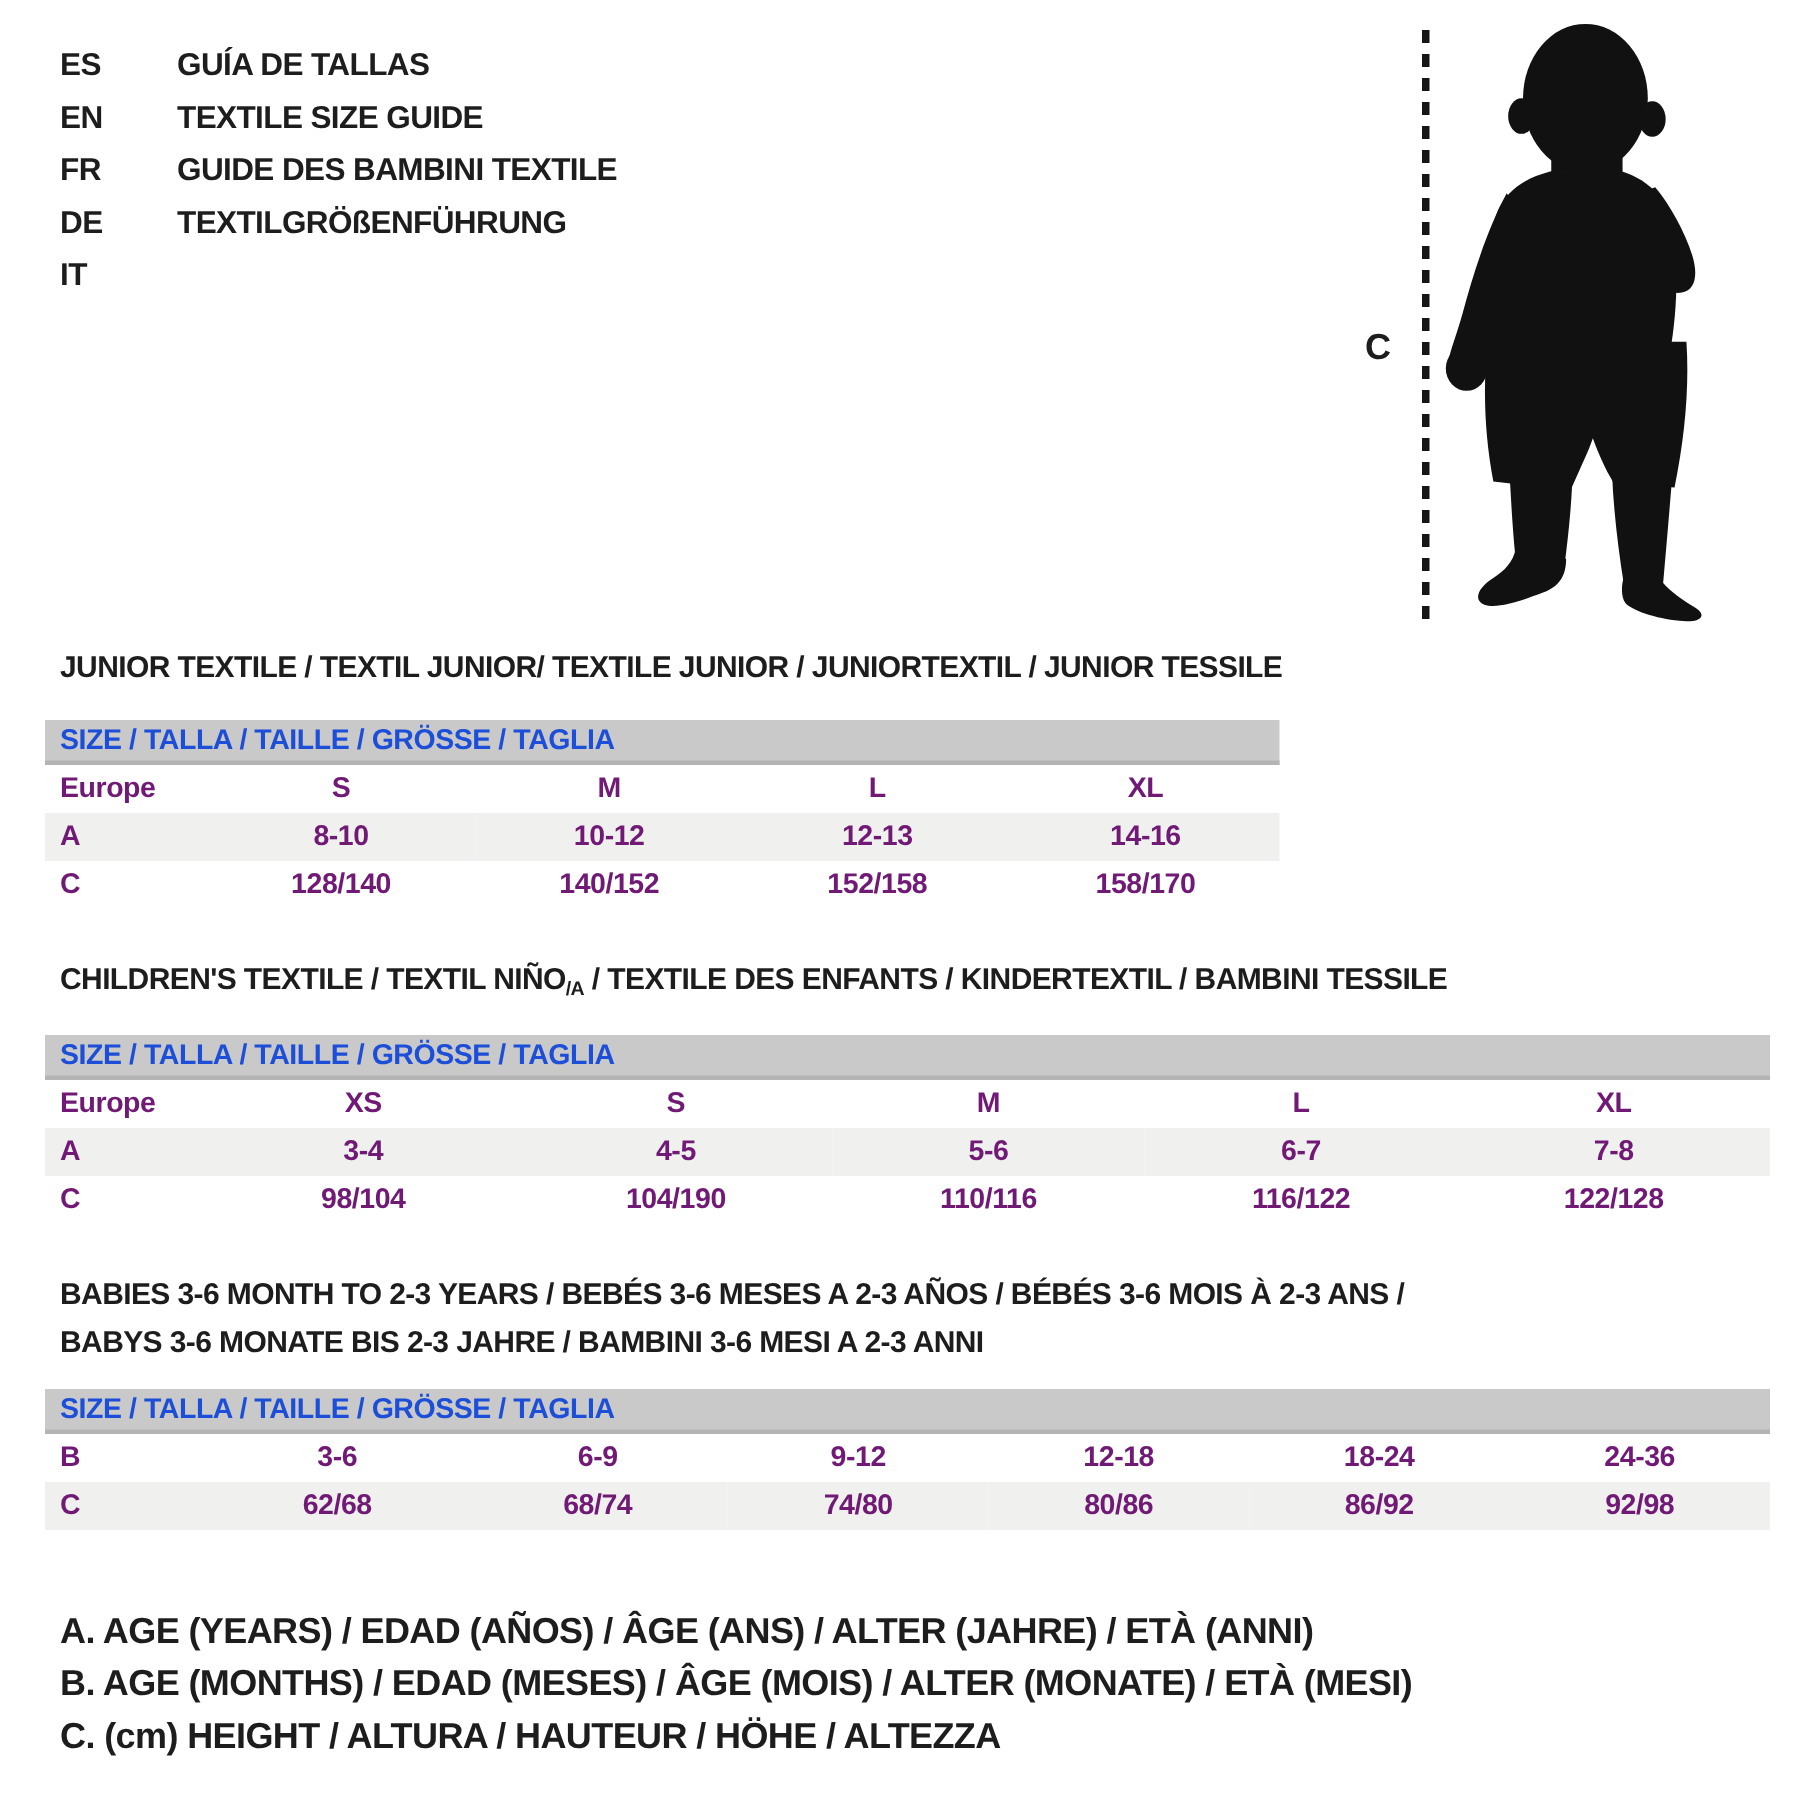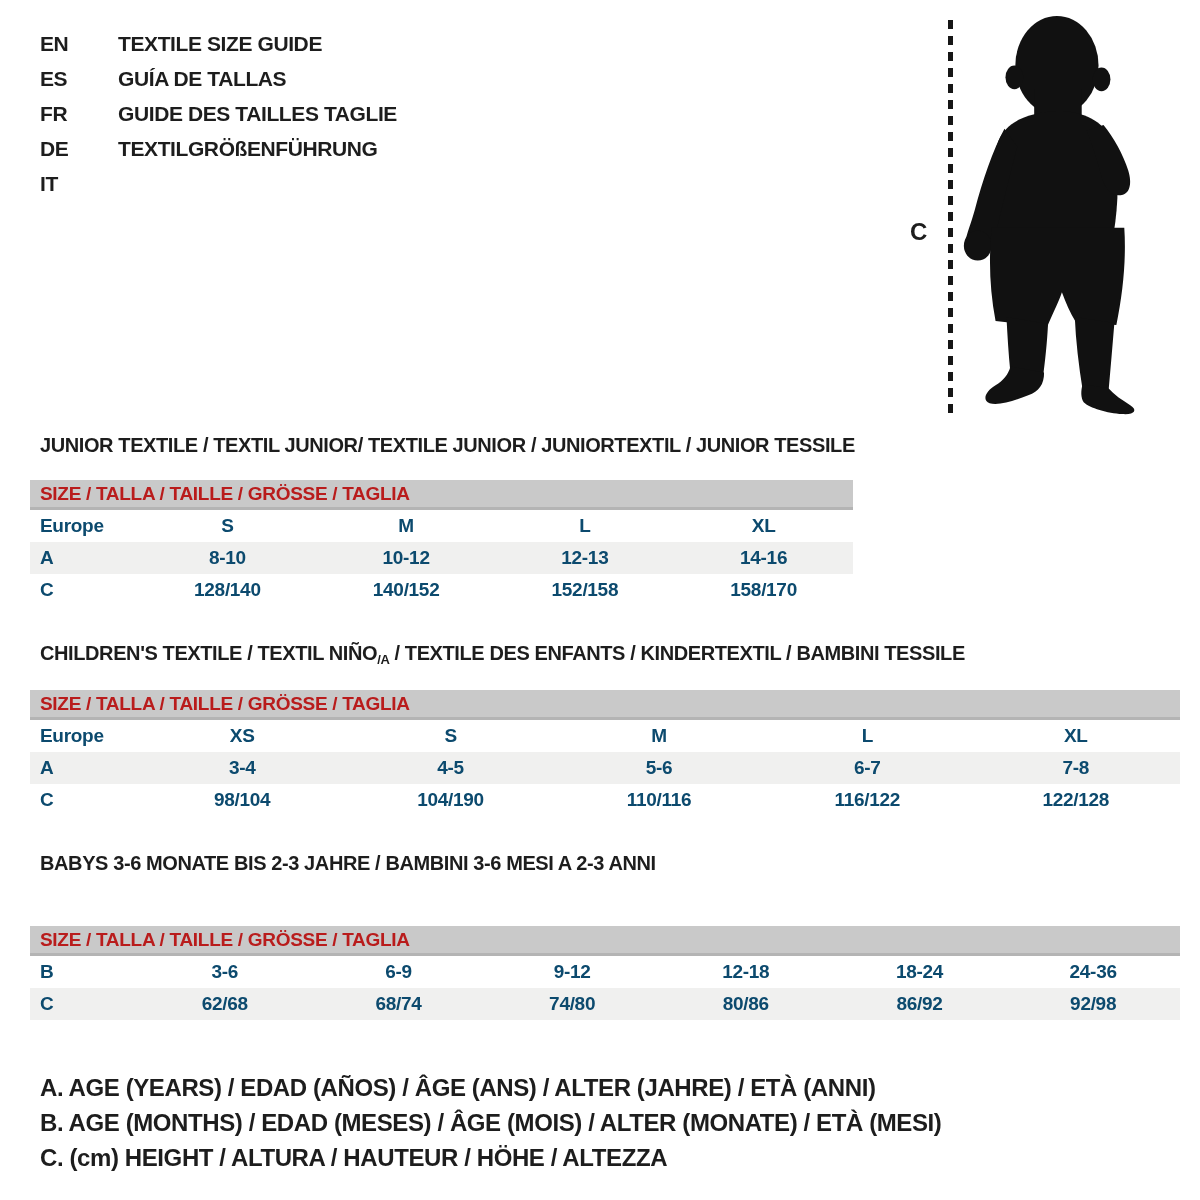--- a/index.html
+++ b/index.html
@@ -67,12 +67,12 @@
 
   <div class="lang-header">
     <div class="lang-row">
+      <span class="lang-code">ES</span>
+      <span class="lang-text">GUÍA DE TALLAS</span>
+    </div>
+    <div class="lang-row">
       <span class="lang-code">EN</span>
       <span class="lang-text">TEXTILE SIZE GUIDE</span>
-    </div>
-    <div class="lang-row">
-      <span class="lang-code">ES</span>
-      <span class="lang-text">GUÍA DE TALLAS</span>
     </div>
     <div class="lang-row">
       <span class="lang-code">FR</span>

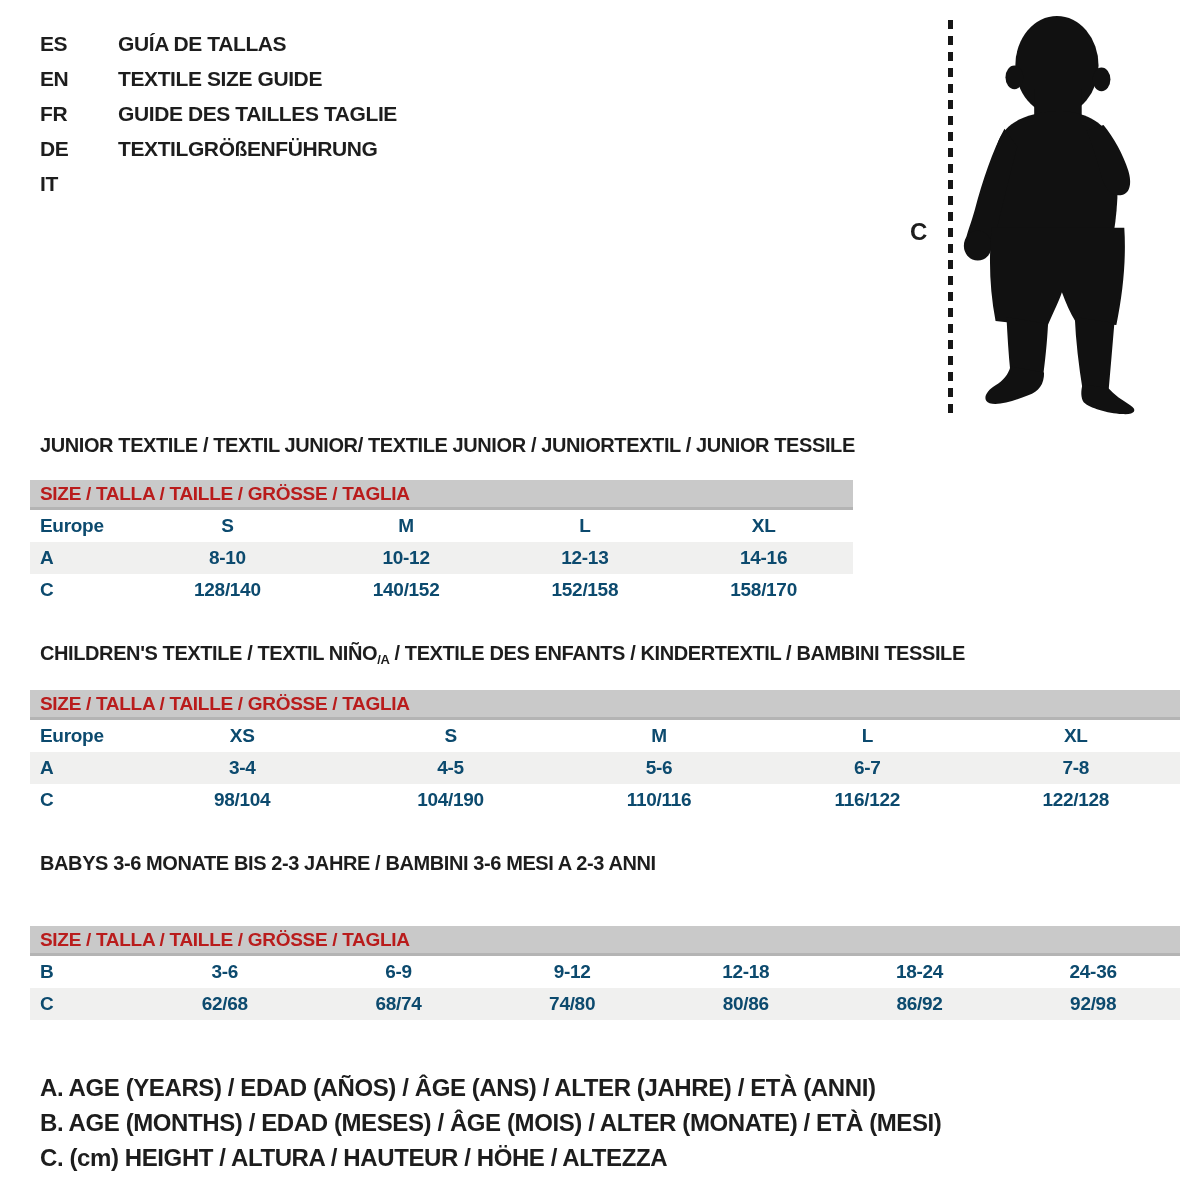--- a/index.html
+++ b/index.html
@@ -76,7 +76,7 @@
     </div>
     <div class="lang-row">
       <span class="lang-code">FR</span>
-      <span class="lang-text">GUIDE DES TAILLES TAGLIE</span>
+      <span class="lang-text">GUIDE DES BAMBINI TEXTILE</span>
     </div>
     <div class="lang-row">
       <span class="lang-code">DE</span>

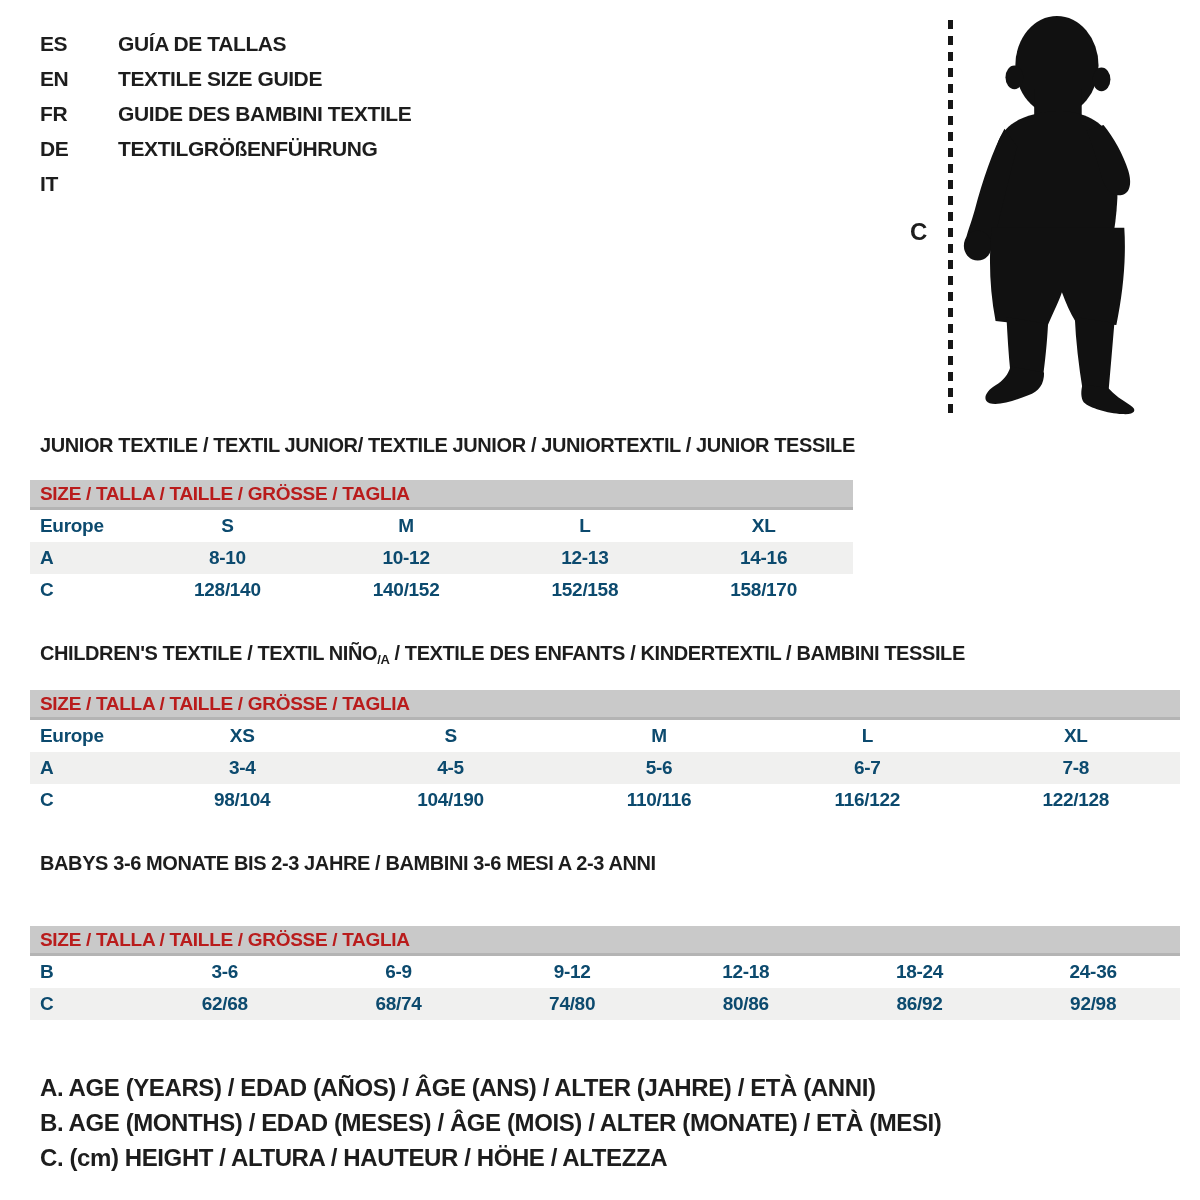--- a/index.html
+++ b/index.html
@@ -43,7 +43,7 @@
   #babies-table{top:926px;width:1150px;}
   .size-bar{
     height:27px;line-height:27px;
-    background:#c9c9c9;color:#b91c1c;
+    background:#c9c9c9;color:#1d4ed8;
     border-bottom:3px solid #b4b4b4;
     font-size:19px;font-weight:700;letter-spacing:-0.3px;
     padding-left:10px;

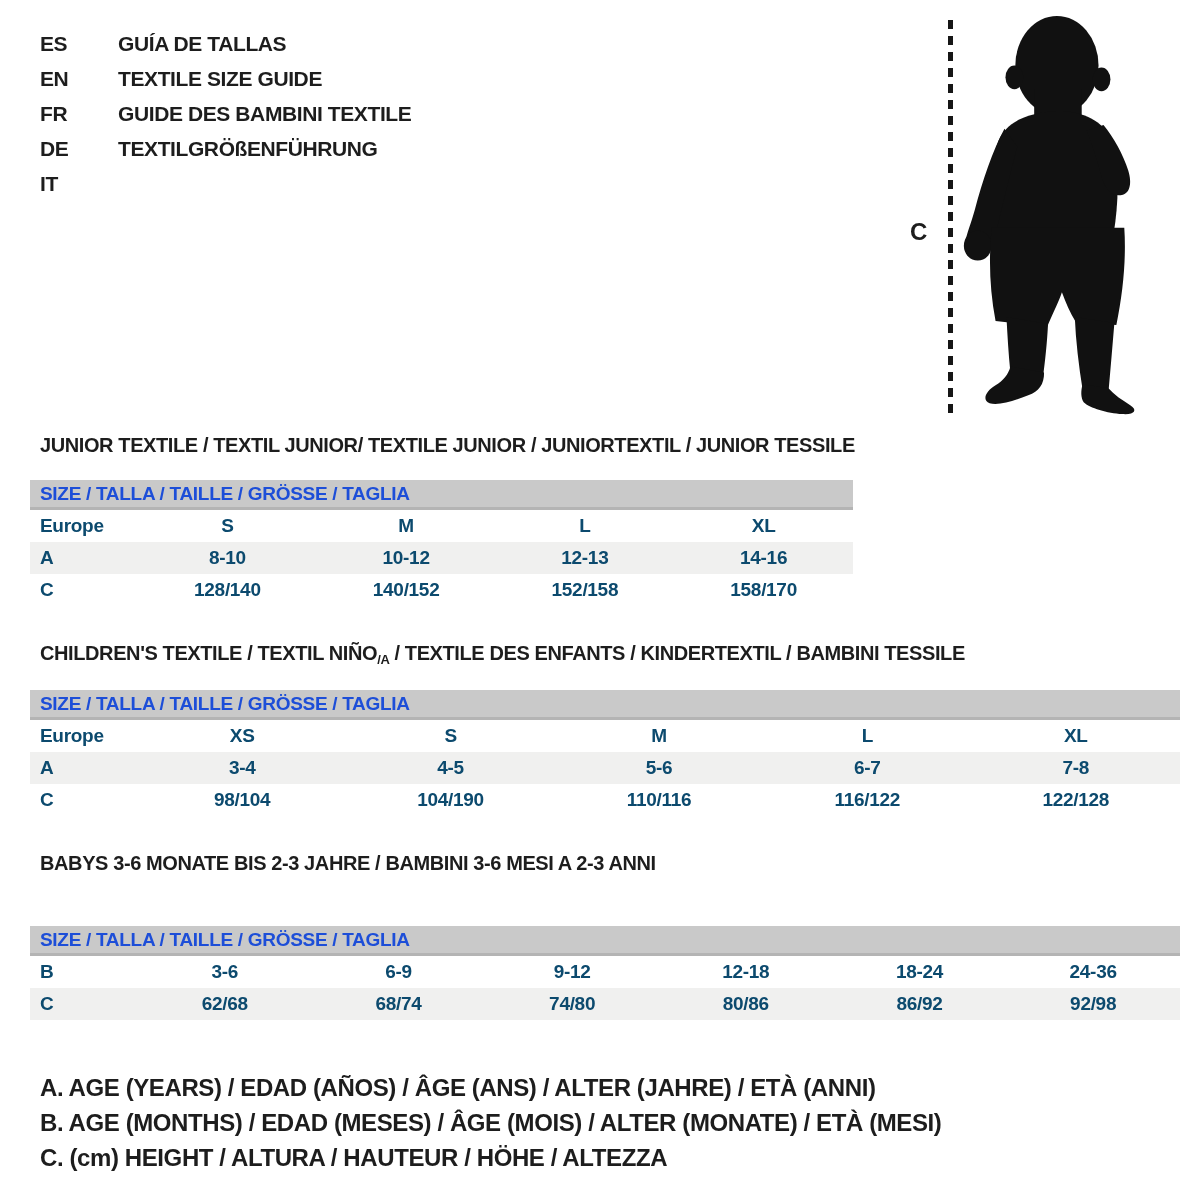--- a/index.html
+++ b/index.html
@@ -51,7 +51,7 @@
   table.size-table{width:100%;border-collapse:collapse;table-layout:fixed;}
   table.size-table td{
     height:32px;font-size:19px;font-weight:700;letter-spacing:-0.3px;
-    text-align:center;vertical-align:middle;color:#0c4a6e;padding:0;
+    text-align:center;vertical-align:middle;color:#701a75;padding:0;
   }
   table.size-table td.row-label{text-align:left;padding-left:10px;}
   tr.row-alt{background:#f0f0ef;}

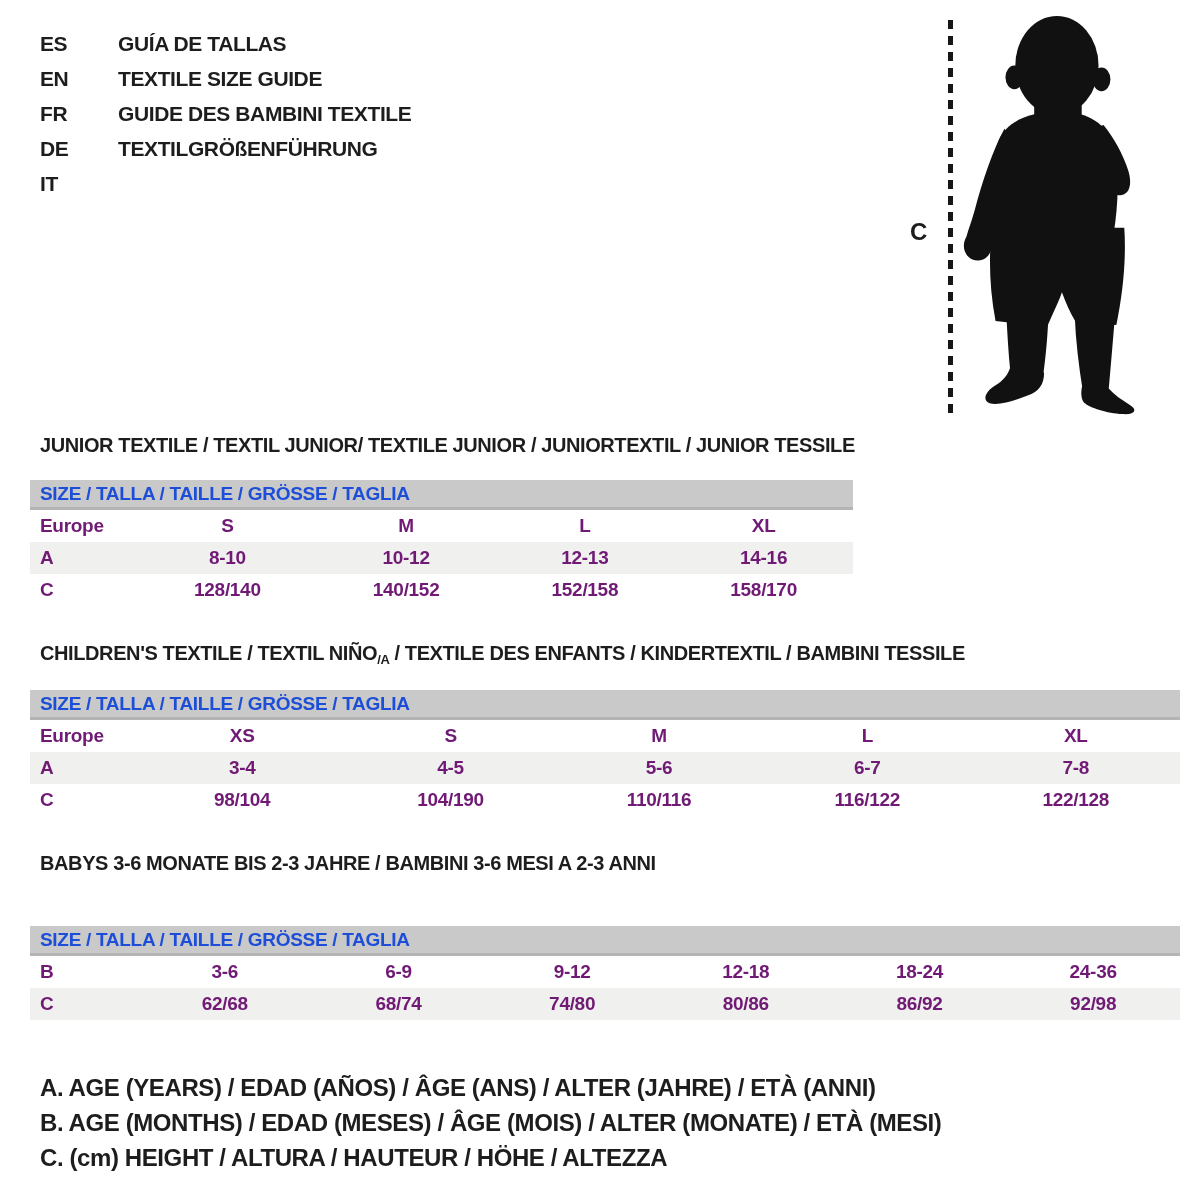--- a/index.html
+++ b/index.html
@@ -189,6 +189,7 @@
   </div>
 
   <div class="section-title" id="babies-title">
+    <div>BABIES 3-6 MONTH TO 2-3 YEARS / BEBÉS 3-6 MESES A 2-3 AÑOS / BÉBÉS 3-6 MOIS À 2-3 ANS /</div>
     <div>BABYS 3-6 MONATE BIS 2-3 JAHRE / BAMBINI 3-6 MESI A 2-3 ANNI</div>
   </div>
   <div class="size-table-wrap" id="babies-table">

